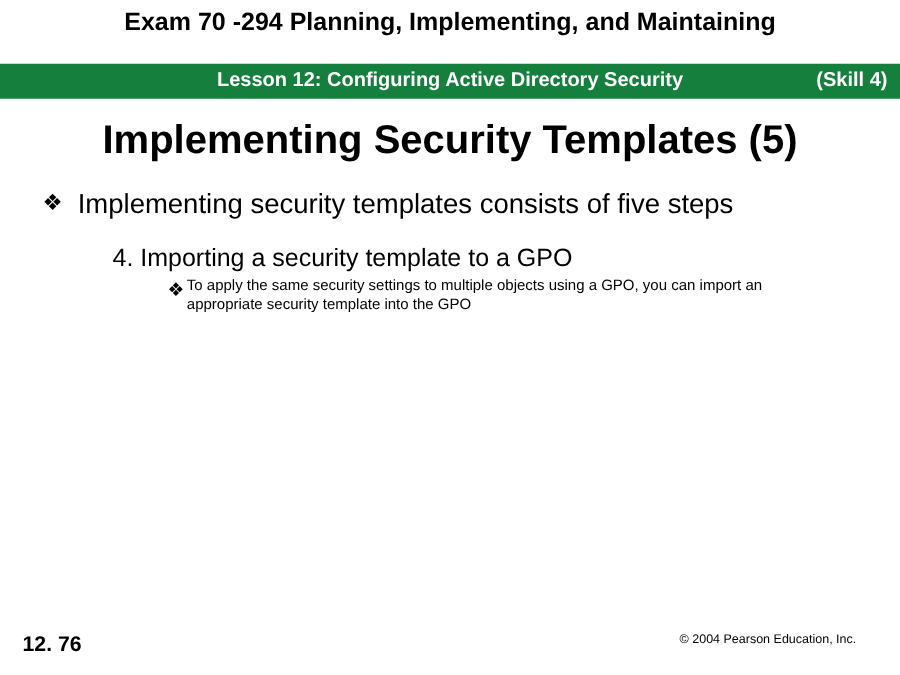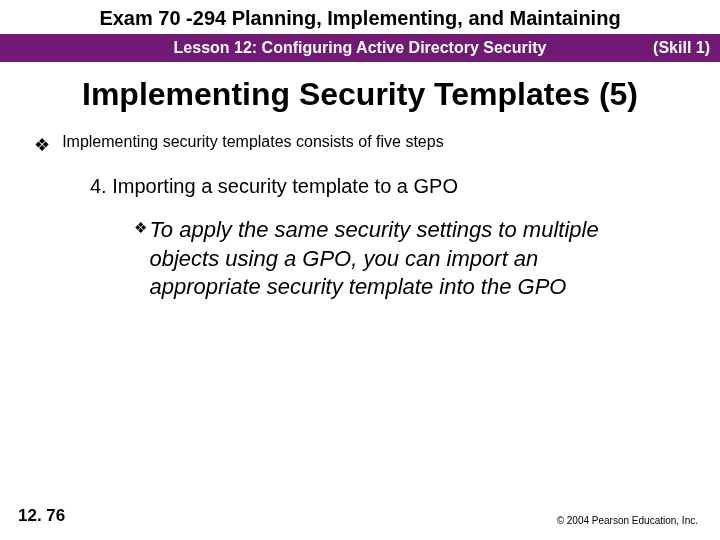--- a/index.html
+++ b/index.html
@@ -6,7 +6,7 @@
   html, body { width: 720px; height: 540px; font-family: Arial, Helvetica, sans-serif; background: #fff; color: #000; }
   .slide { width: 720px; height: 540px; position: relative; }
 
-  .header { padding: 6px 10px 3px; text-align: center; }
+  .header { padding: 6px 10px 20px; text-align: center; }
   .header-line { font-size: 20px; font-weight: bold; line-height: 1.25; }
 
   .blue-bar { background: #701a75; color: #fff; height: 28px; position: relative; display: flex; align-items: center; justify-content: center; }

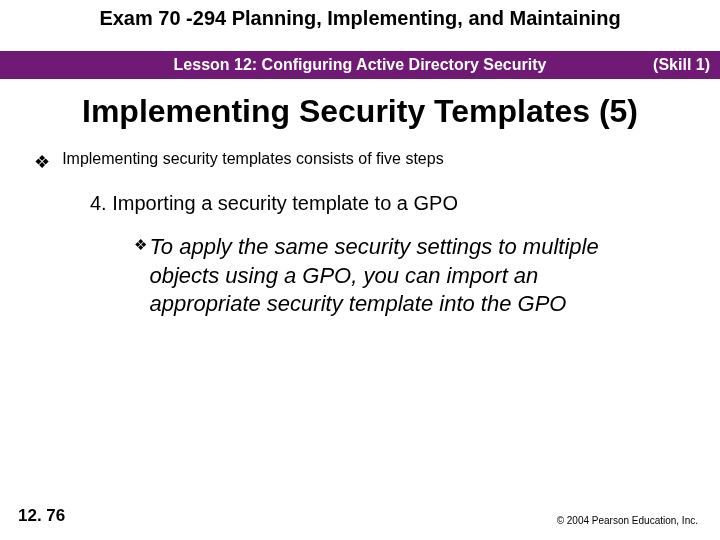--- a/index.html
+++ b/index.html
@@ -9,7 +9,7 @@
   .header { padding: 6px 10px 20px; text-align: center; }
   .header-line { font-size: 20px; font-weight: bold; line-height: 1.25; }
 
-  .blue-bar { background: #701a75; color: #fff; height: 28px; position: relative; display: flex; align-items: center; justify-content: center; }
+  .blue-bar { background: #15803d; color: #fff; height: 28px; position: relative; display: flex; align-items: center; justify-content: center; }
   .lesson { font-size: 16px; font-weight: bold; }
   .skill { position: absolute; right: 10px; font-size: 16px; font-weight: bold; }
 

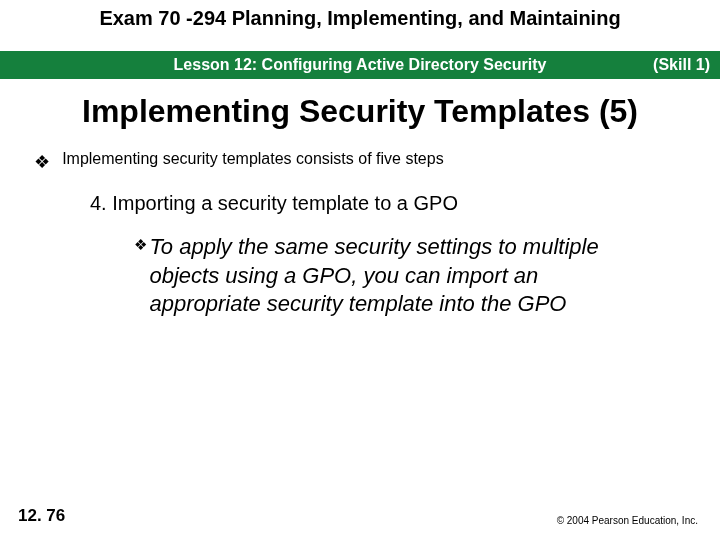--- a/index.html
+++ b/index.html
@@ -43,7 +43,7 @@
 
   <div class="blue-bar">
     <span class="lesson">Lesson 12: Configuring Active Directory Security</span>
-    <span class="skill">(Skill 1)</span>
+    <span class="skill">(Skill 4)</span>
   </div>
 
   <div class="title">Implementing Security Templates (5)</div>

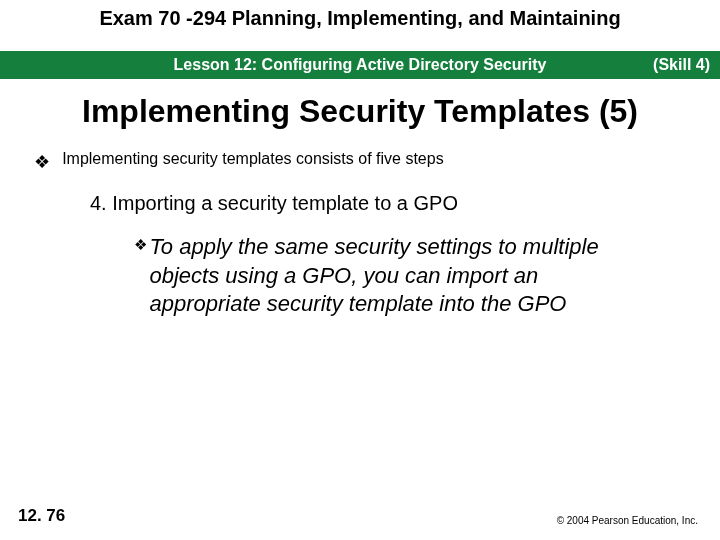--- a/index.html
+++ b/index.html
@@ -19,7 +19,7 @@
 
   .level1 { display: flex; align-items: flex-start; margin-bottom: 16px; }
   .level1 .bullet { font-size: 18px; margin-right: 12px; line-height: 1.35; margin-top: 2px; }
-  .level1 .text { font-size: 16px; line-height: 1.35; }
+  .level1 .text { font-size: 22px; line-height: 1.35; }
 
   .level2 { margin-left: 56px; margin-bottom: 16px; }
   .level2 .text { font-size: 20px; line-height: 1.35; }

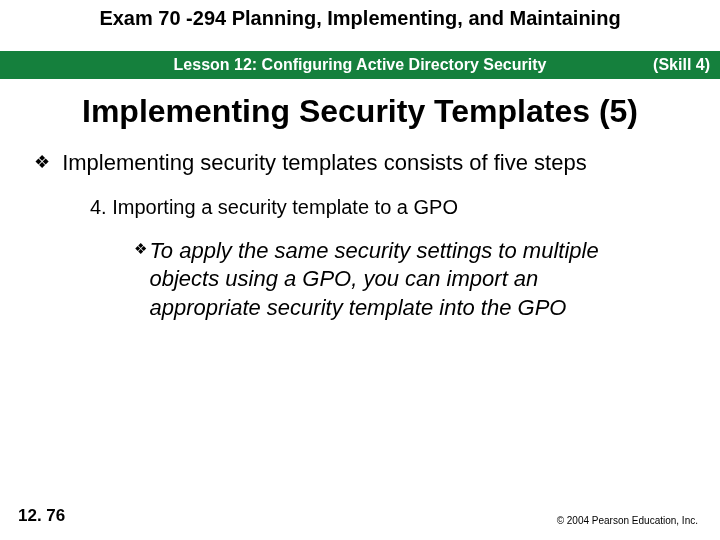--- a/index.html
+++ b/index.html
@@ -21,7 +21,7 @@
   .level1 .bullet { font-size: 18px; margin-right: 12px; line-height: 1.35; margin-top: 2px; }
   .level1 .text { font-size: 22px; line-height: 1.35; }
 
-  .level2 { margin-left: 56px; margin-bottom: 16px; }
+  .level2 { margin-left: 56px; }
   .level2 .text { font-size: 20px; line-height: 1.35; }
 
   .level3 { margin-left: 100px; padding-right: 40px; display: flex; align-items: flex-start; }

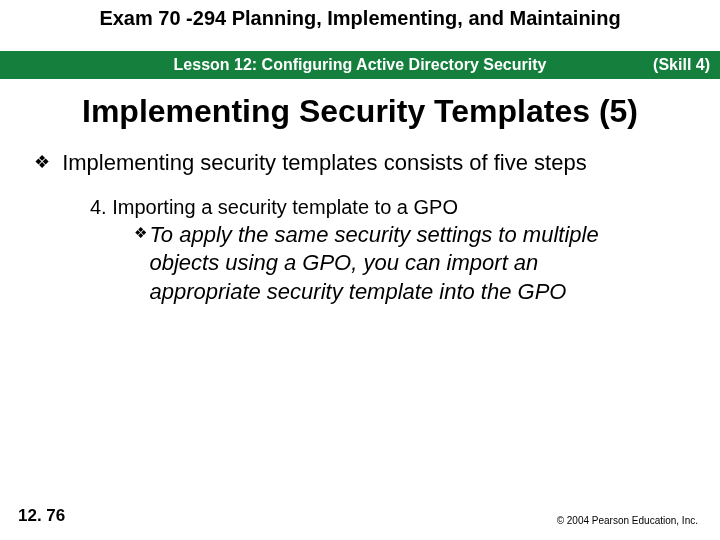--- a/index.html
+++ b/index.html
@@ -26,7 +26,7 @@
 
   .level3 { margin-left: 100px; padding-right: 40px; display: flex; align-items: flex-start; }
   .level3 .bullet { font-size: 15px; margin-right: 2px; line-height: 1.3; margin-top: 2px; }
-  .level3 .text { font-size: 22px; line-height: 1.3; font-style: italic; }
+  .level3 .text { font-size: 12px; line-height: 1.3; }
 
   .footer { position: absolute; bottom: 14px; left: 0; right: 0; display: flex; justify-content: space-between; align-items: flex-end; padding: 0 22px 0 18px; }
   .page { font-size: 17px; font-weight: bold; }

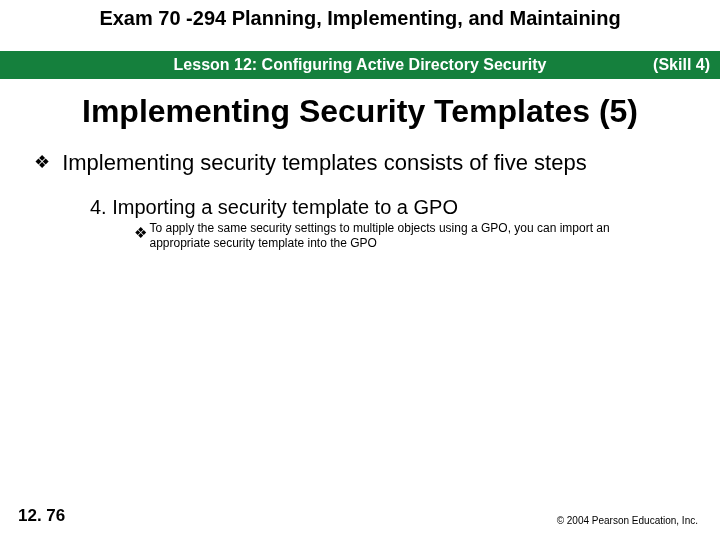--- a/index.html
+++ b/index.html
@@ -28,7 +28,7 @@
   .level3 .bullet { font-size: 15px; margin-right: 2px; line-height: 1.3; margin-top: 2px; }
   .level3 .text { font-size: 12px; line-height: 1.3; }
 
-  .footer { position: absolute; bottom: 14px; left: 0; right: 0; display: flex; justify-content: space-between; align-items: flex-end; padding: 0 22px 0 18px; }
+  .footer { position: absolute; bottom: 14px; left: 0; right: 13px; display: flex; justify-content: space-between; align-items: flex-start; padding: 0 22px 0 18px; }
   .page { font-size: 17px; font-weight: bold; }
   .copyright { font-size: 10px; }
 </style>

